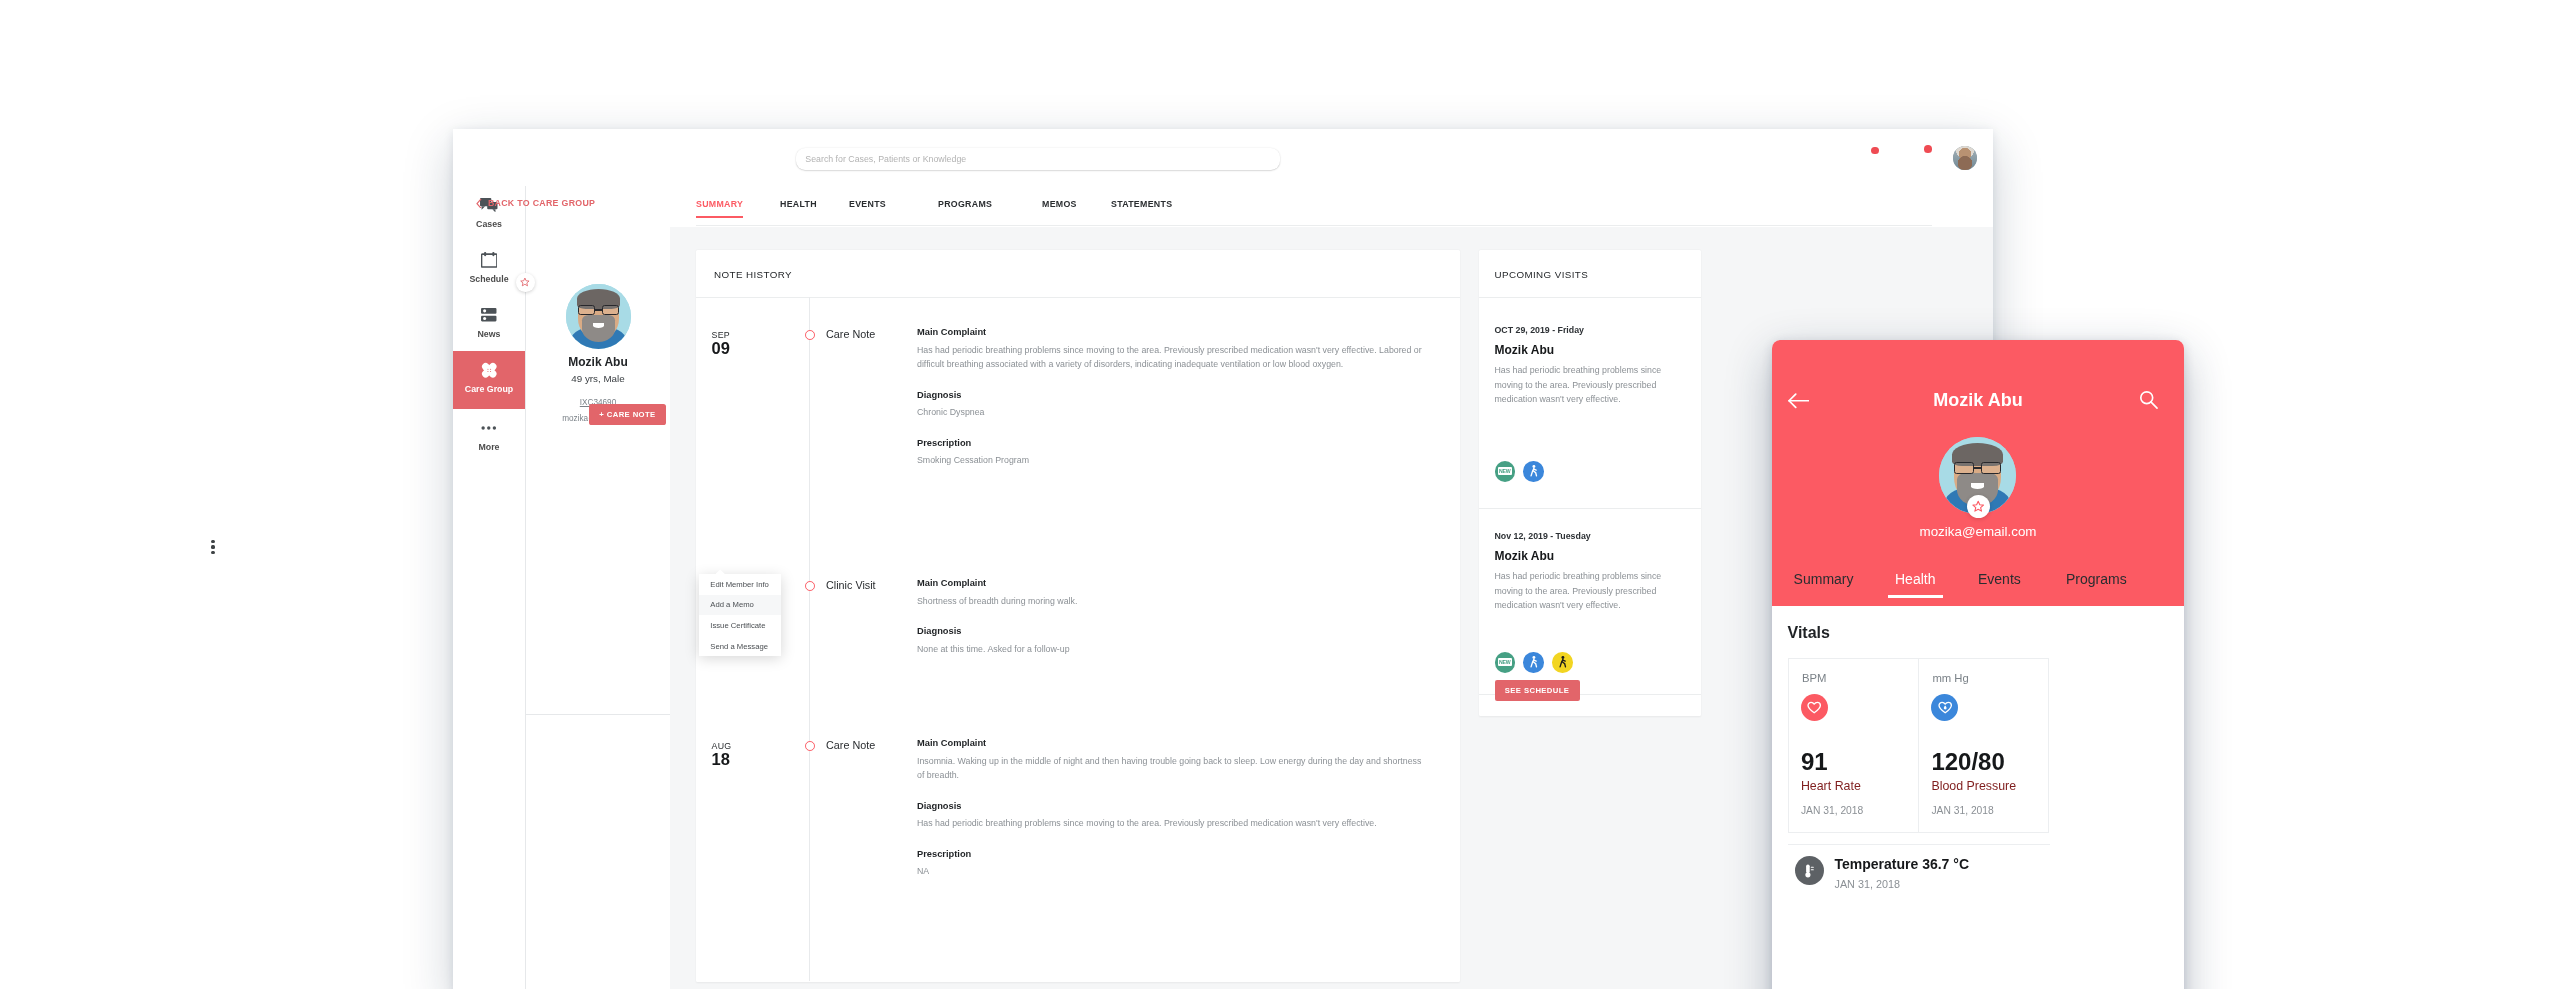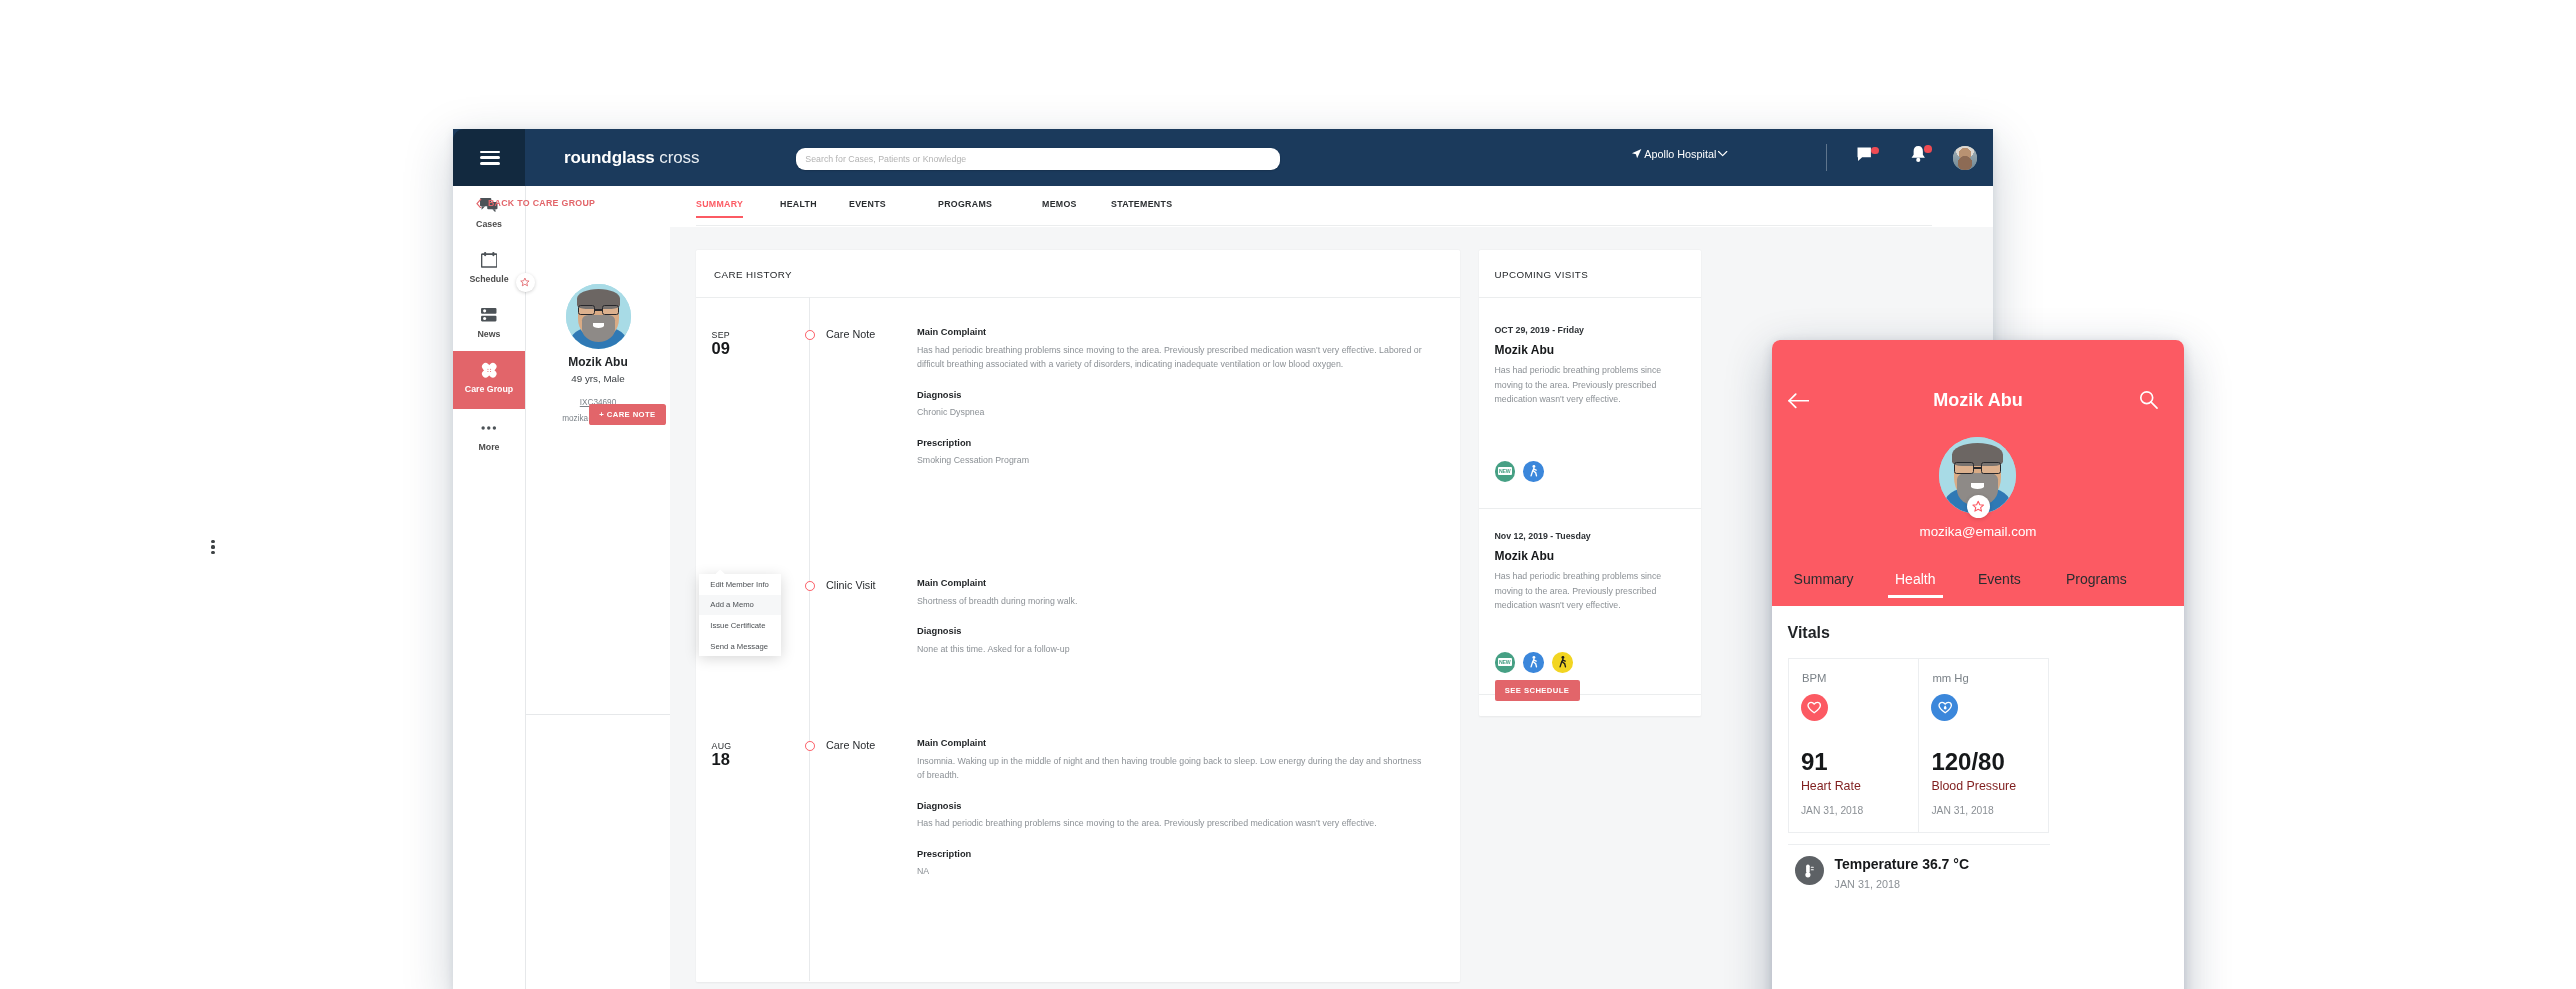--- a/index.html
+++ b/index.html
@@ -204,19 +204,6 @@
 
 <div id="app-window">
 
-  <div id="topbar">
-    <div id="hamburger-panel">
-      <div id="hamburger-icon">
-          <i></i>
-          <i></i>
-          <i></i>
-        </div>
-    </div>
-    <div id="brand">
-      <span class="b1">roundglass</span>
-      <span class="b2">cross</span>
-    </div>
-  </div>
 
   <div id="rail">
     <div class="rail-item" style="top:0px;">

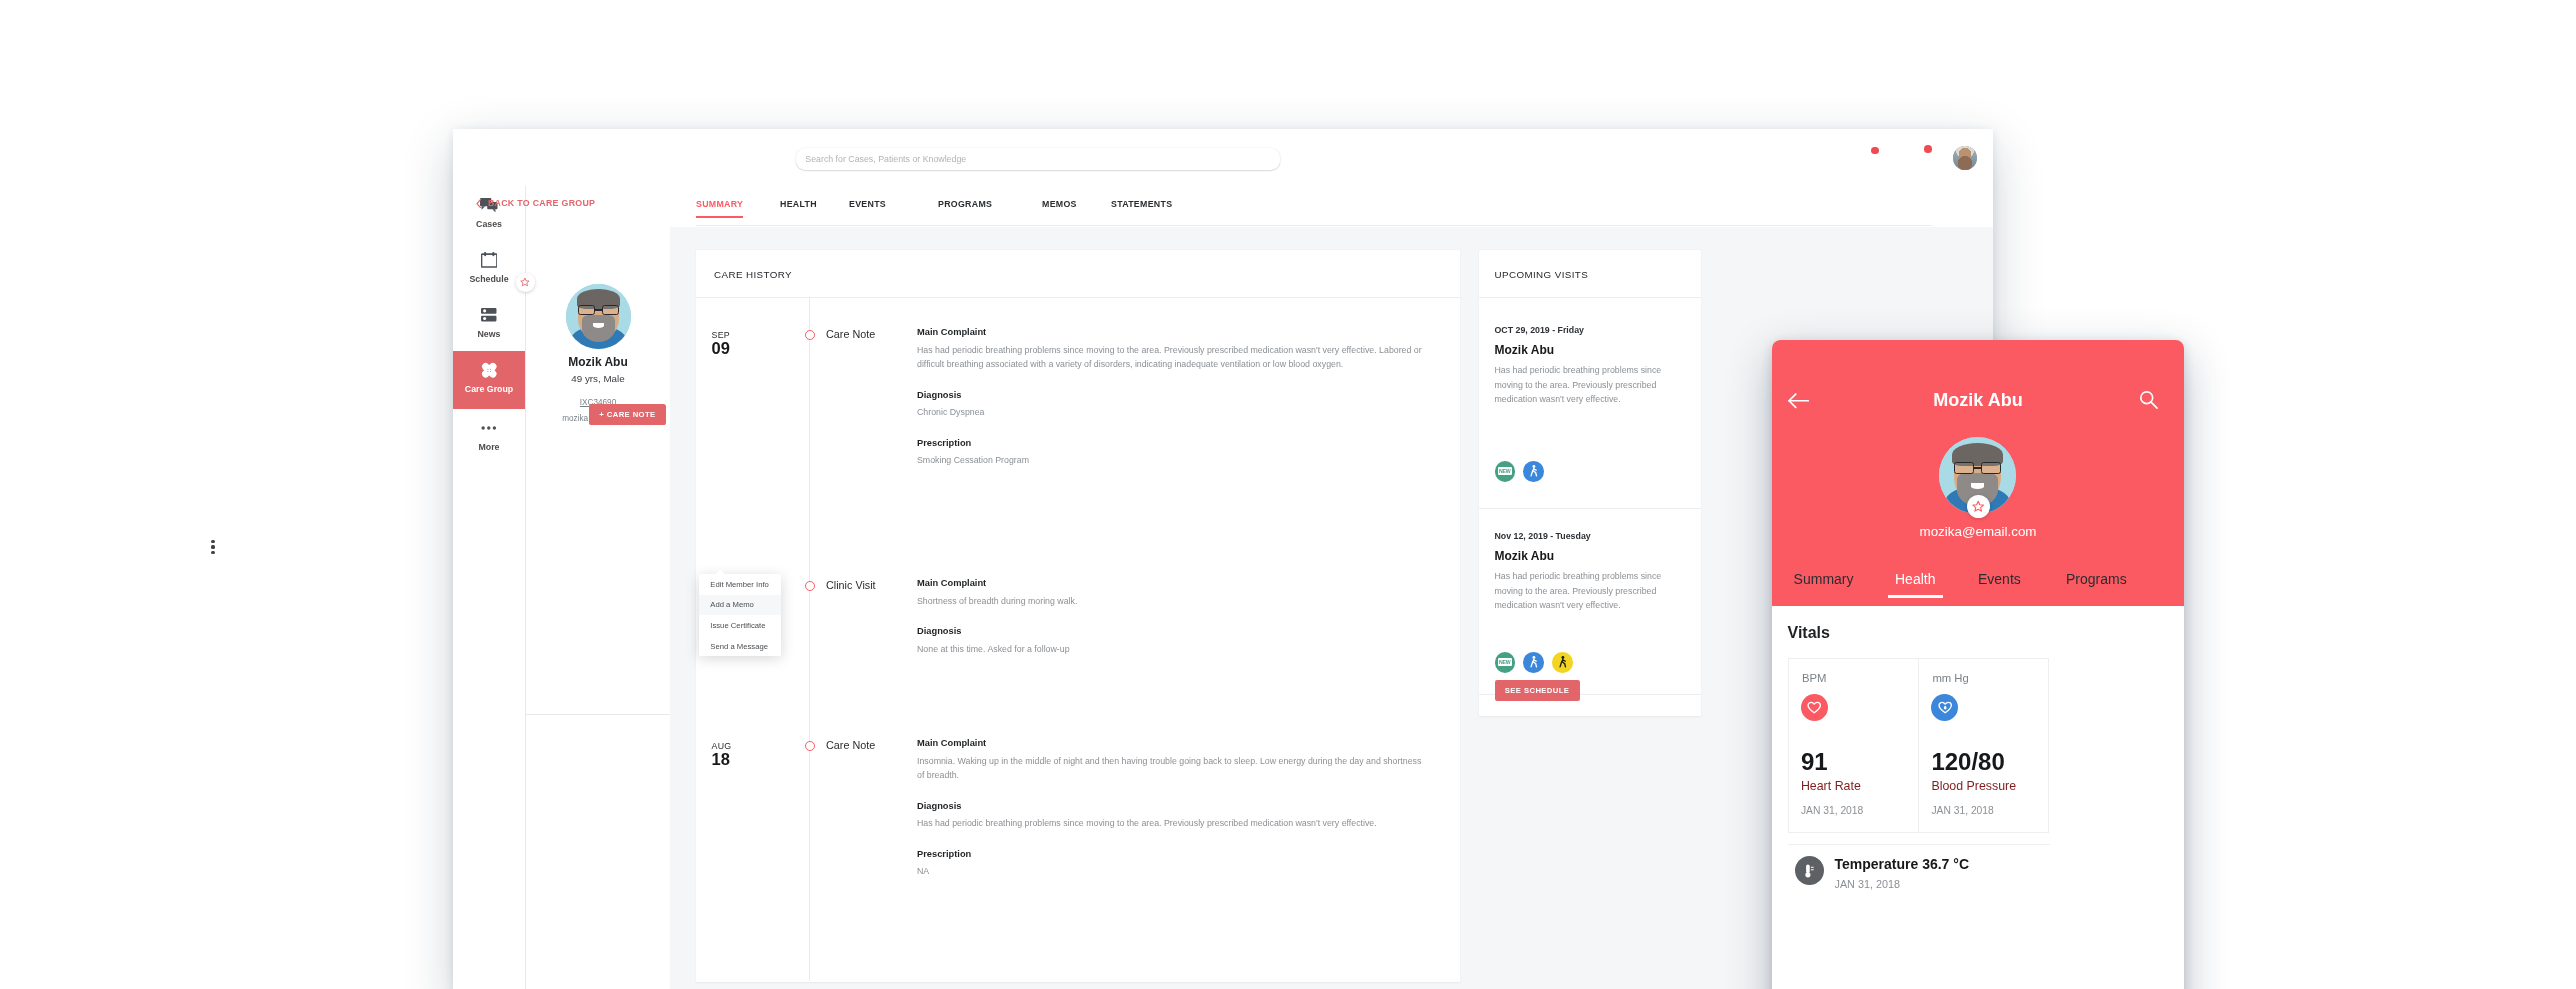--- a/index.html
+++ b/index.html
@@ -330,7 +330,7 @@
     </div>
 
     <div id="care-history-card">
-      <div id="care-history-title">CARE HISTORY</div>
+      <div id="care-history-title">NOTE HISTORY</div>
       <div id="care-history-rule"></div>
       <div id="timeline-line"></div>
 

